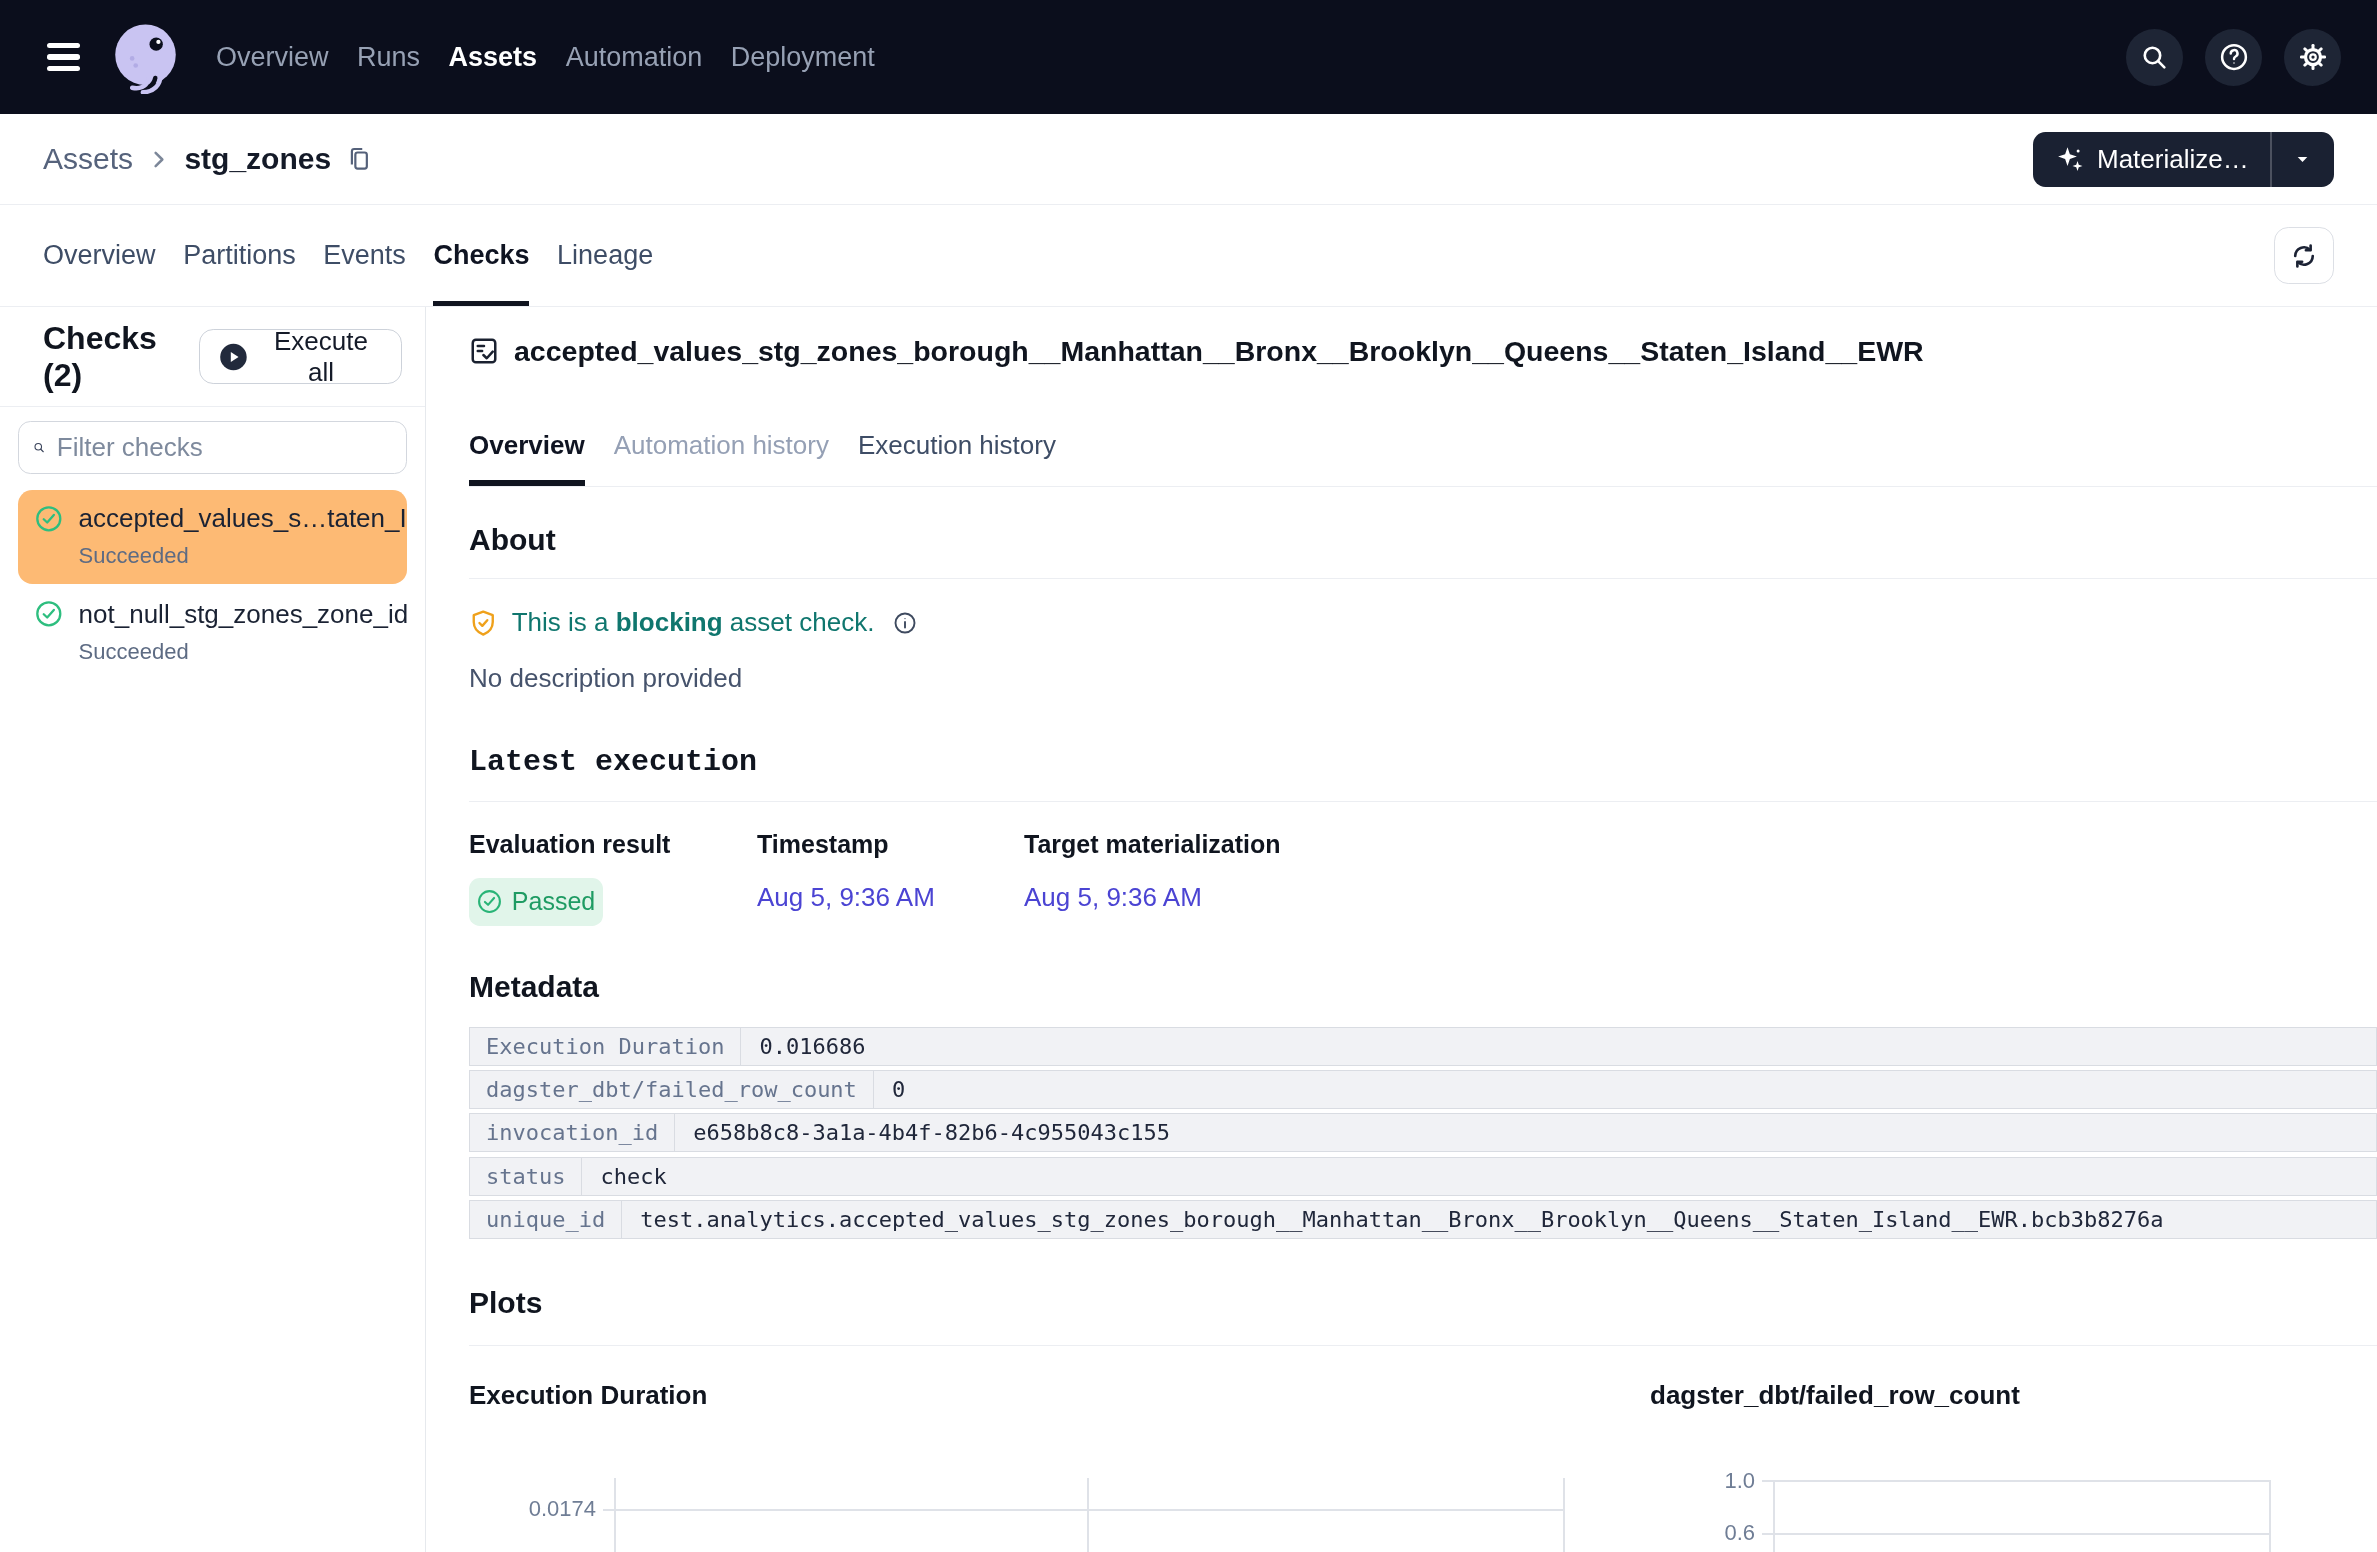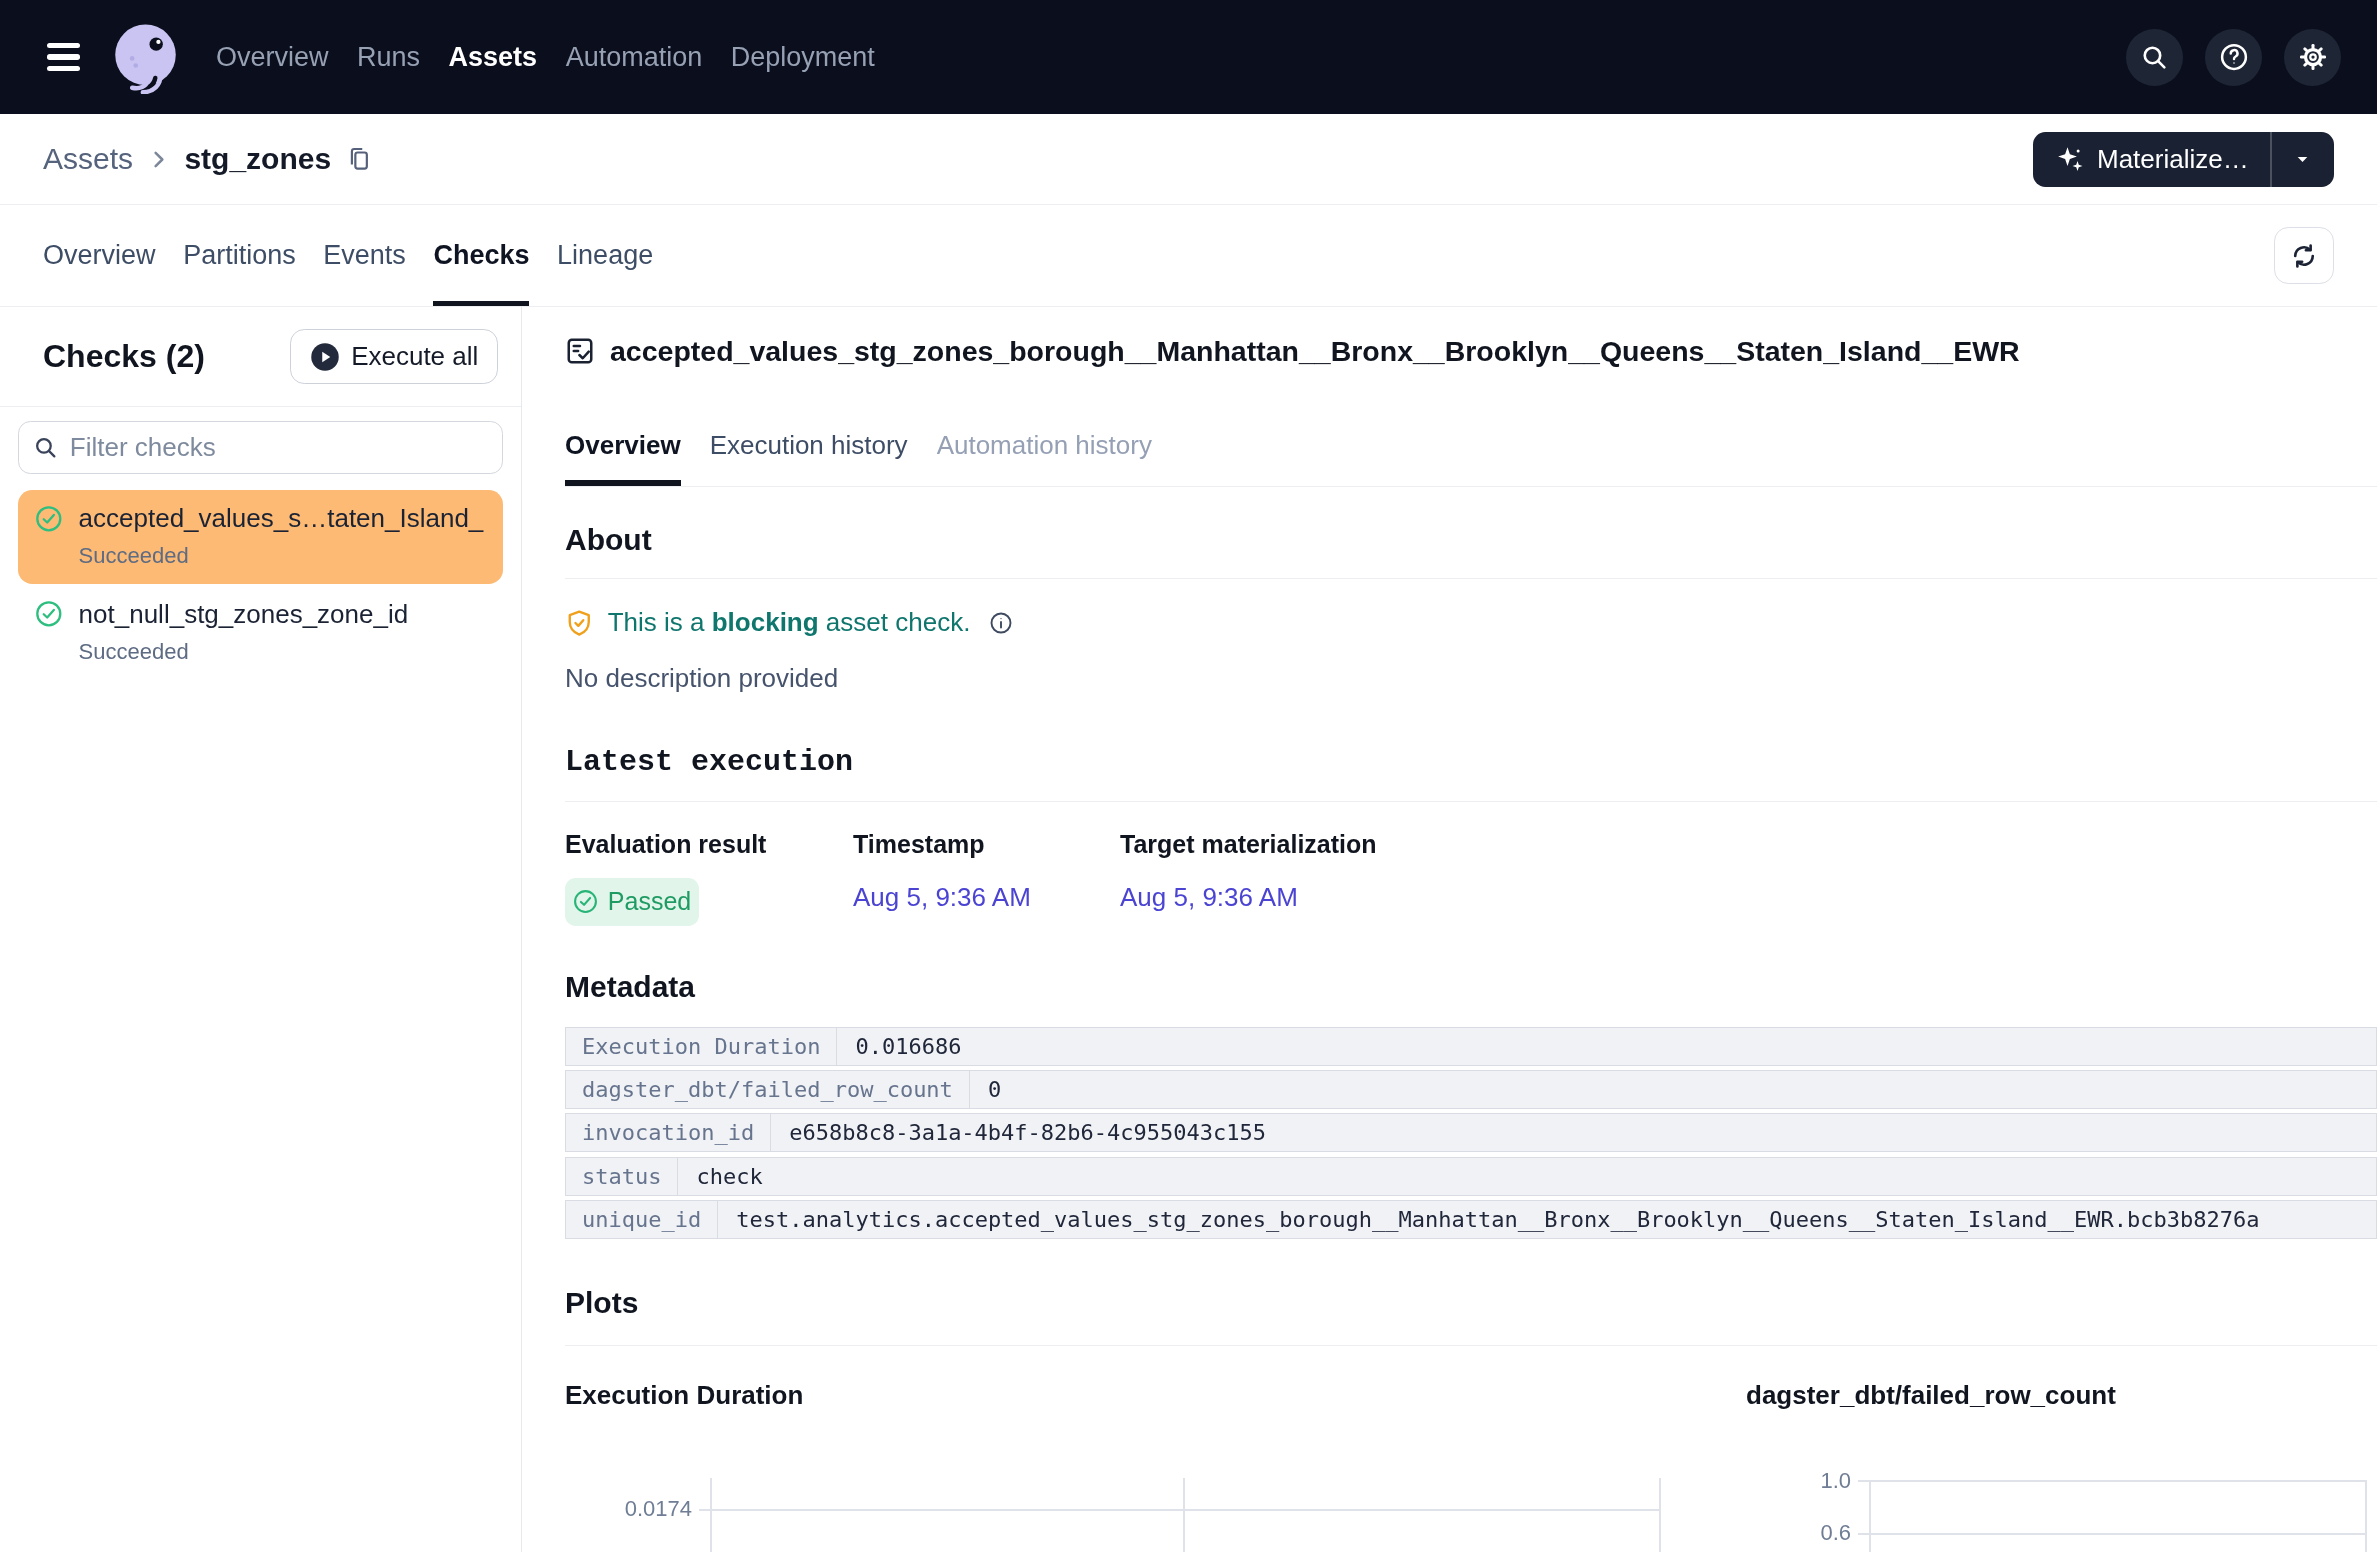--- a/index.html
+++ b/index.html
@@ -44,7 +44,7 @@
   .body-row { display:flex; height:1246px; }
 
   
-  .sidebar { width:522px; flex:none; border-right:1.8px solid #E6E9ED; }
+  .sidebar { width:426px; flex:none; border-right:1.8px solid #E6E9ED; }
   .sb-header { height:100px; border-bottom:1.8px solid #ECEEF2; display:flex; align-items:center; padding:0 23px 0 43px; }
   .sb-title { font-size:32px; font-weight:700; color:#10151F; }
   .execute-btn { margin-left:auto; height:55px; border:1.8px solid #CDD2DA; border-radius:14.2px; background:#fff;

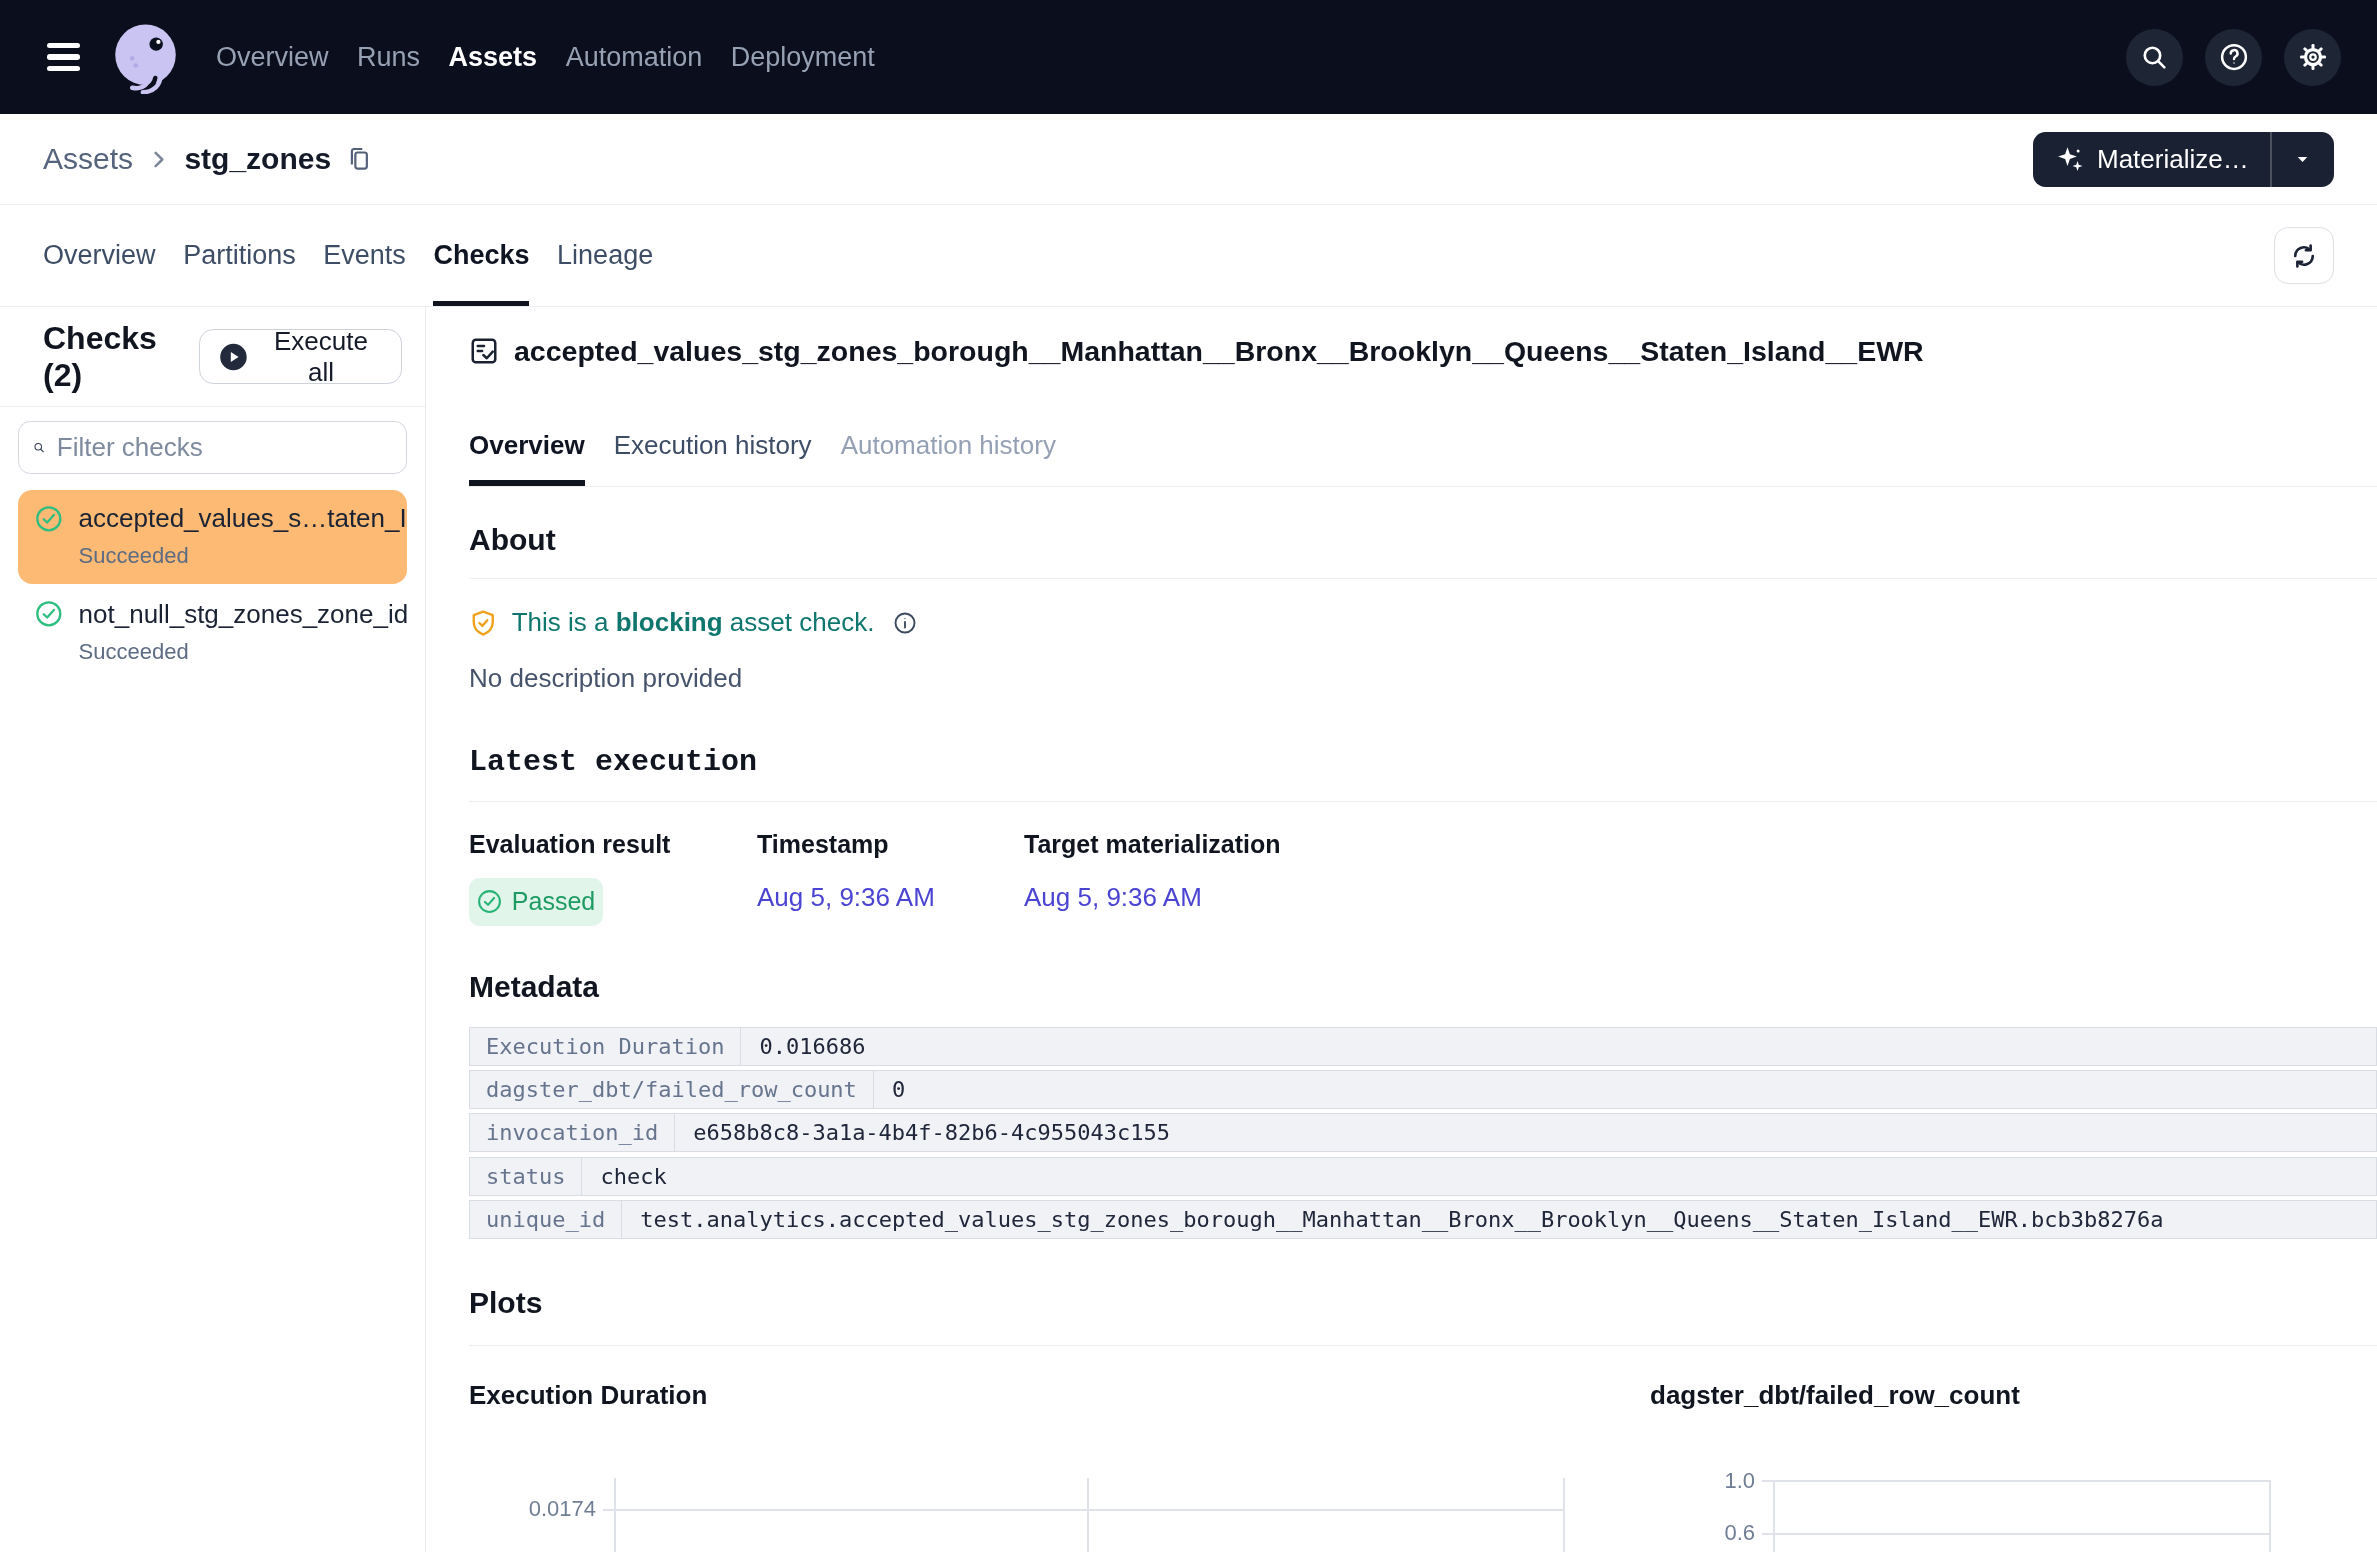--- a/index.html
+++ b/index.html
@@ -283,8 +283,8 @@
 
       <div class="main-tabs">
         <div class="tab active">Overview</div>
+        <div class="tab disabled">Automation history</div>
         <div class="tab">Execution history</div>
-        <div class="tab disabled">Automation history</div>
       </div>
 
       <h2 class="section-h about-h rule">About</h2>

